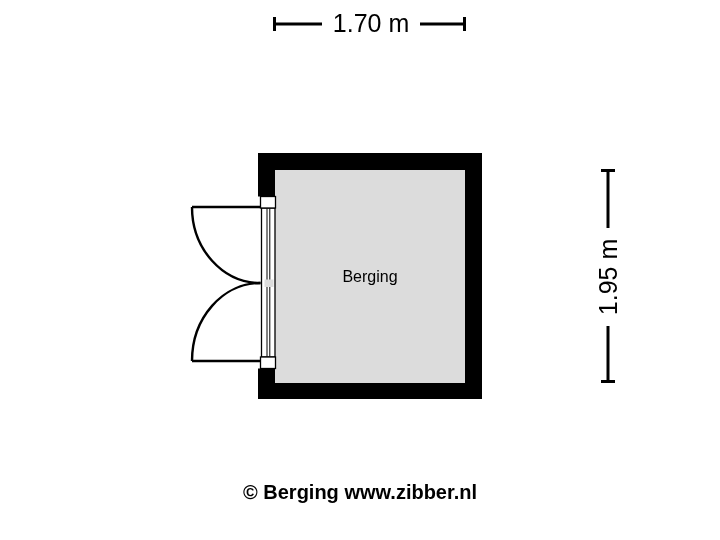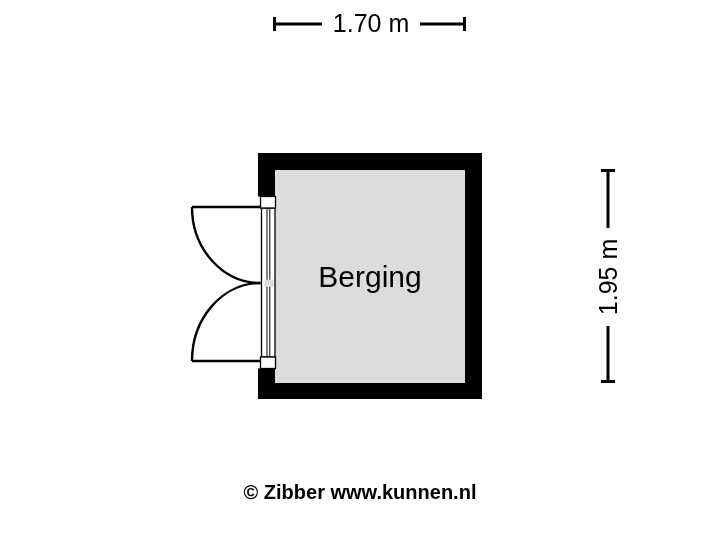--- a/index.html
+++ b/index.html
@@ -41,7 +41,7 @@
     position:absolute;
     left:275px;top:170px;width:190px;height:213px;
     display:flex;align-items:center;justify-content:center;
-    font-size:30px;
+    font-size:16px;
     color:var(--text);
   }
   .footer{

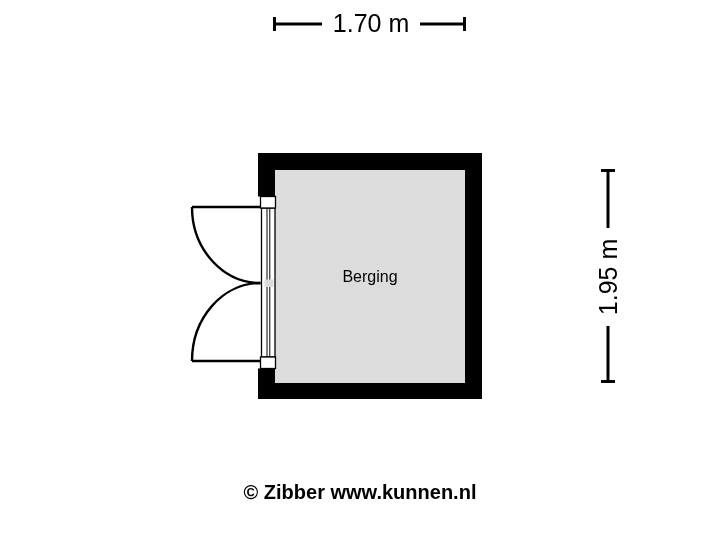--- a/index.html
+++ b/index.html
@@ -110,7 +110,7 @@
   <div class="room-label">Berging</div>
 
   <div class="footer">
-    <div>© Zibber www.kunnen.nl</div>
+    <div>© Berging www.zibber.nl</div>
   </div>
 
 </div>

